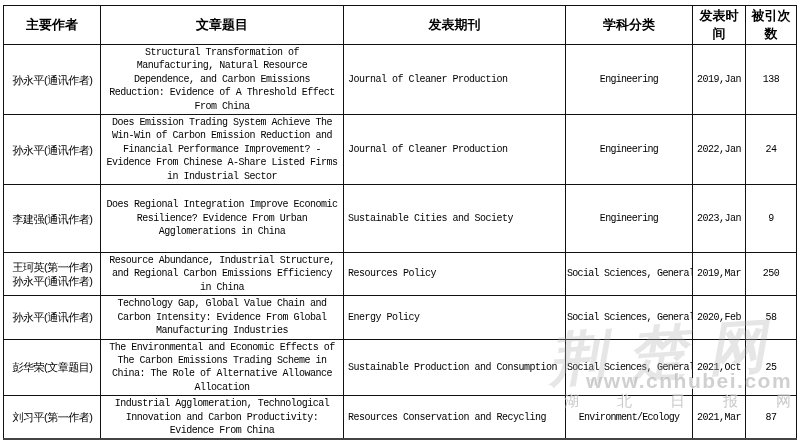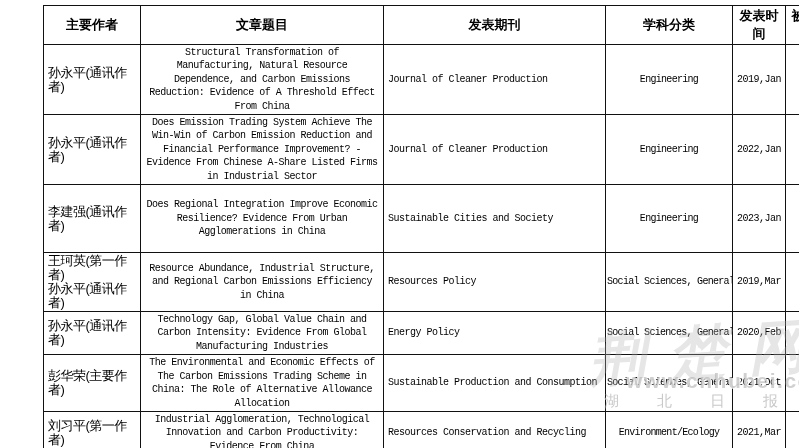--- a/index.html
+++ b/index.html
@@ -5,7 +5,7 @@
   * { margin:0; padding:0; box-sizing:border-box; }
   html,body { width:799px; height:448px; background:#ffffff; overflow:hidden;
     font-family:"Liberation Sans", sans-serif; }
-  #stage { position:relative; width:720px; height:448px; background:#fff;margin-left:40px; }
+  #stage { position:relative; width:720px; height:448px; background:#fff; }
 
   table.pub-table {
     position:absolute; left:3px; top:5px; width:793px;

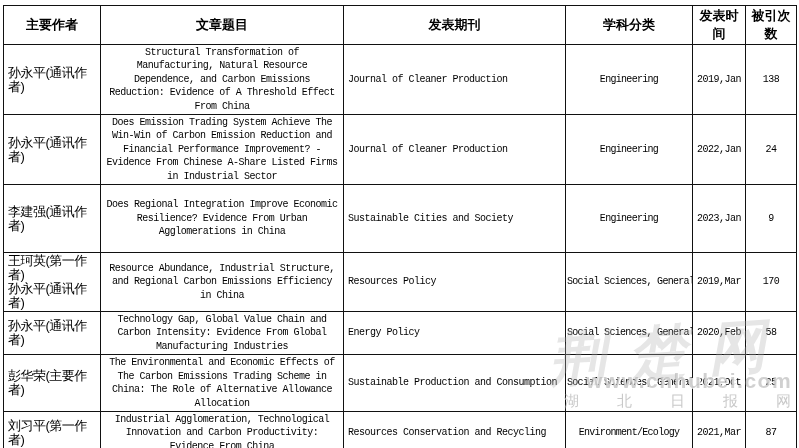--- a/index.html
+++ b/index.html
@@ -29,8 +29,8 @@
   }
   td.c-author {
     font-family:"Liberation Sans", sans-serif;
-    font-size:13px; letter-spacing:-0.5px; line-height:14px;
-    text-align:left; white-space:pre-line; padding-left:4px;
+    font-size:11px; letter-spacing:-0.5px; line-height:14px;
+    text-align:center; white-space:pre-line; padding-left:4px;
   }
   .mono {
     font-family:"Liberation Mono", monospace;

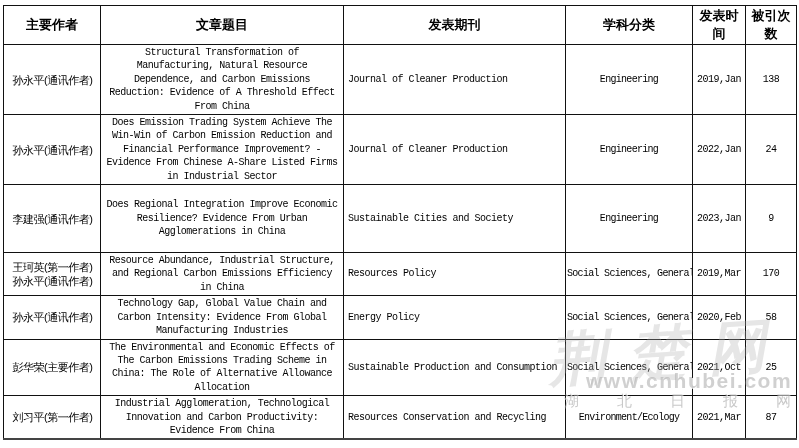--- a/index.html
+++ b/index.html
@@ -133,7 +133,7 @@
         <td class="c-journal mono">Resources Policy</td>
         <td class="c-subject mono">Social Sciences, General</td>
         <td class="c-date mono">2019,Mar</td>
-        <td class="c-cite mono">170</td>
+        <td class="c-cite mono">250</td>
       </tr>
       <tr>
         <td class="c-author">孙永平(通讯作者)</td>

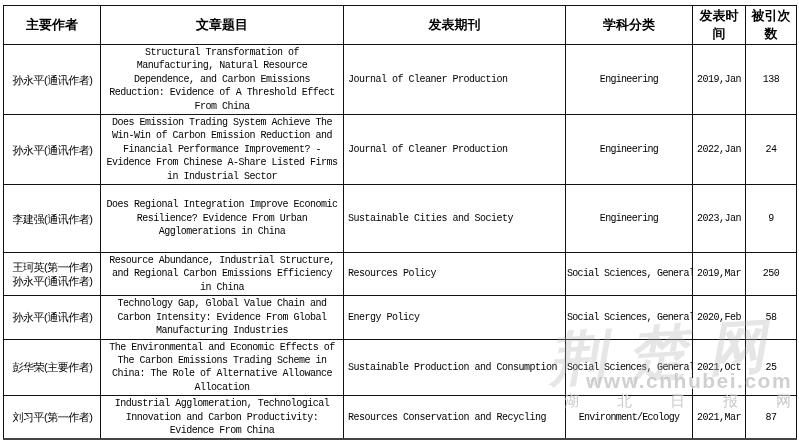--- a/index.html
+++ b/index.html
@@ -144,7 +144,7 @@
         <td class="c-cite mono">58</td>
       </tr>
       <tr>
-        <td class="c-author">彭华荣(主要作者)</td>
+        <td class="c-author">彭华荣(文章题目)</td>
         <td class="c-title mono">The Environmental and Economic Effects of The Carbon Emissions Trading Scheme in China: The Role of Alternative Allowance Allocation</td>
         <td class="c-journal mono">Sustainable Production and Consumption</td>
         <td class="c-subject mono">Social Sciences, General</td>

